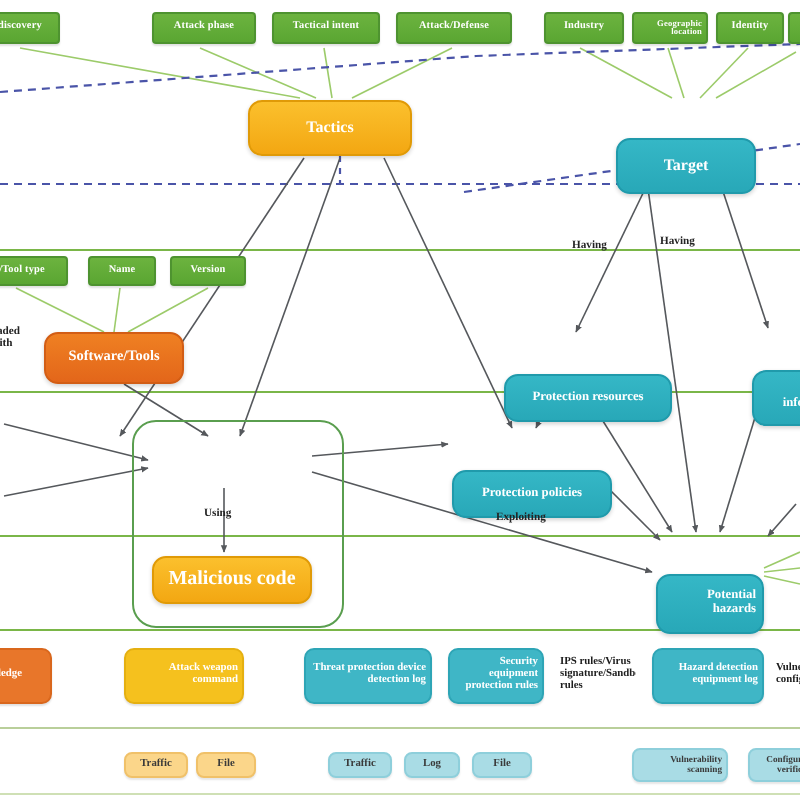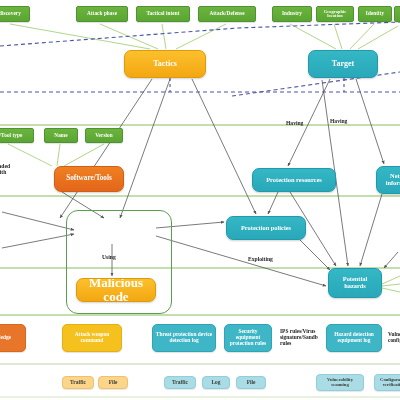--- a/index.html
+++ b/index.html
@@ -22,7 +22,7 @@
     position:absolute;
     box-sizing:border-box;
     display:flex;align-items:center;justify-content:center;
-    text-align:center;
+    text-align:right;
     color:#ffffff;
     line-height:1.05;
     z-index:5;

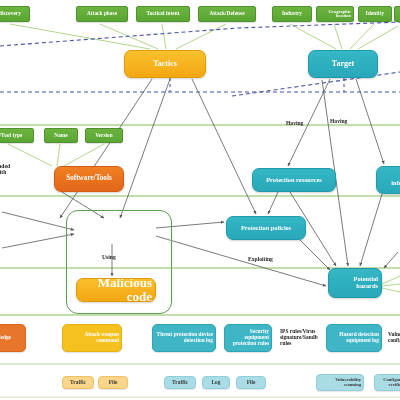--- a/index.html
+++ b/index.html
@@ -65,6 +65,7 @@
     font-size:7.5px;font-weight:bold;
     box-shadow:0 1px 2px rgba(0,0,0,.18);
     padding:1px 3px;
+    margin-top:19px;
   }
 
   

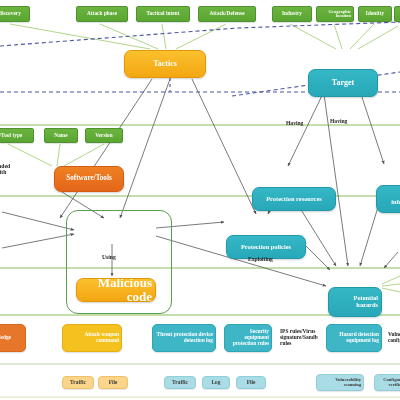--- a/index.html
+++ b/index.html
@@ -226,7 +226,7 @@
 
   <div class="node ent-teal" style="left:308px;top:50px;width:70px;height:28px;font-size:8px;">Target</div>
 
-  <div class="node ent-orange" style="left:22px;top:166px;width:70px;height:26px;font-size:7.2px;margin-left:32px;">Software/Tools</div>
+  <div class="node ent-orange" style="left:22px;top:166px;width:70px;height:26px;font-size:7.2px;">Software/Tools</div>
 
   <div class="node ent-teal" style="left:252px;top:168px;width:84px;height:24px;font-size:6.4px;">Protection resources</div>
 

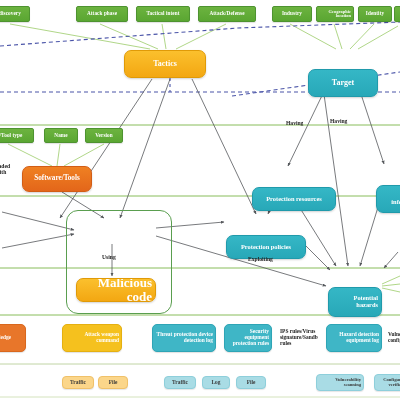--- a/index.html
+++ b/index.html
@@ -235,7 +235,7 @@
 
   <div class="node ent-teal" style="left:226px;top:216px;width:80px;height:24px;font-size:6.4px;">Protection policies</div>
 
-  <div class="node ent-yellow" style="left:76px;top:278px;width:80px;height:24px;font-size:13px;">Malicious code</div>
+  <div class="node ent-yellow" style="left:76px;top:278px;width:80px;height:24px;font-size:10px;">Malicious code</div>
 
   <div class="node ent-teal" style="left:328px;top:268px;width:54px;height:30px;font-size:6.4px;">Potential hazards</div>
 

